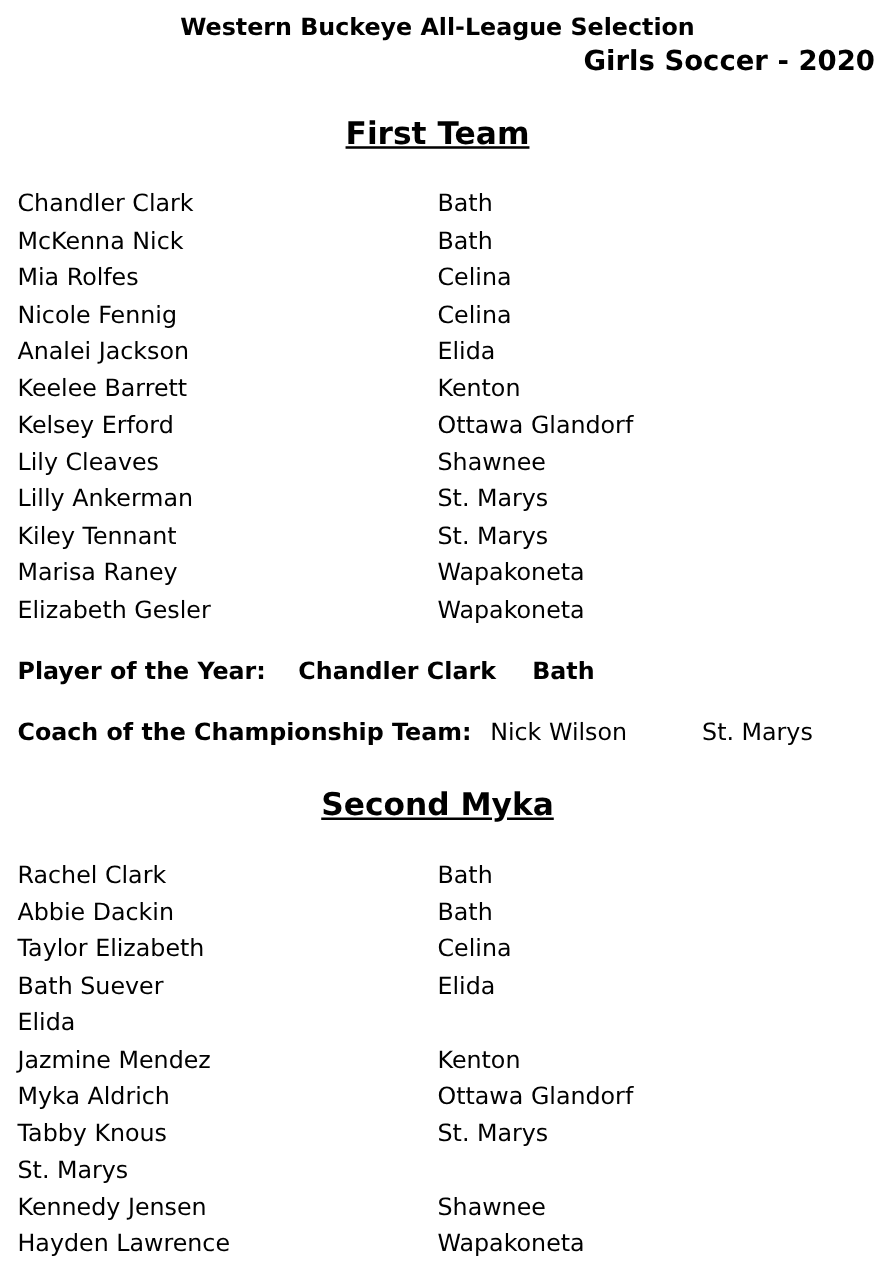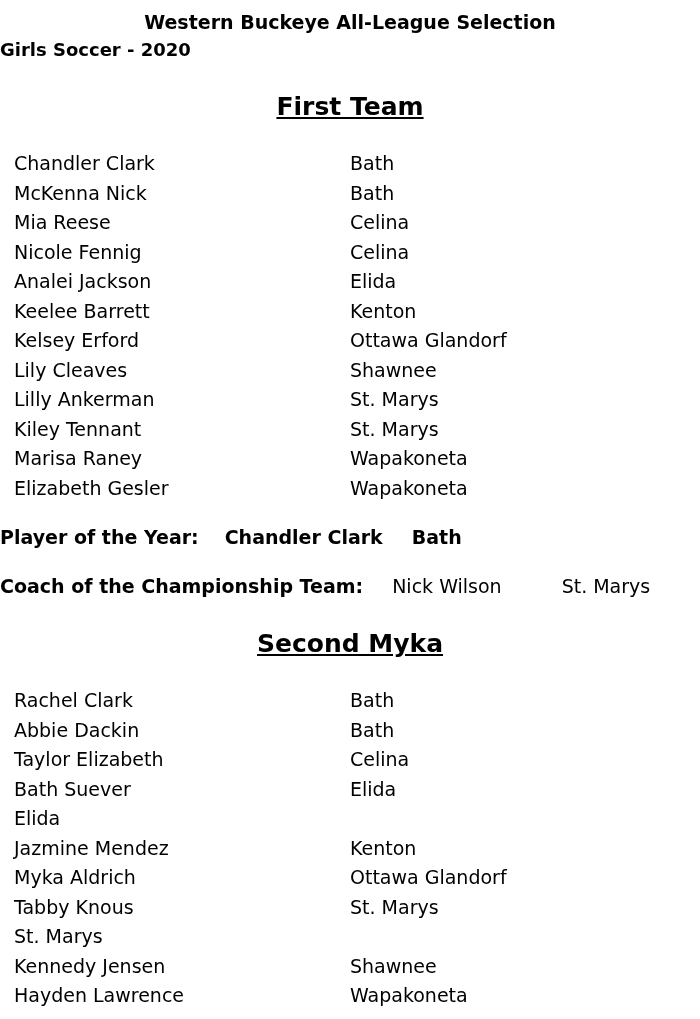--- a/index.html
+++ b/index.html
@@ -29,9 +29,9 @@
     margin: 0;
   }
   .doc-subtitle {
-    text-align: left;
-    font-weight: bold;
-    font-size: 18px;
+    text-align: right;
+    font-weight: bold;
+    font-size: 22px;
     line-height: 28px;
     margin: 0;
   }

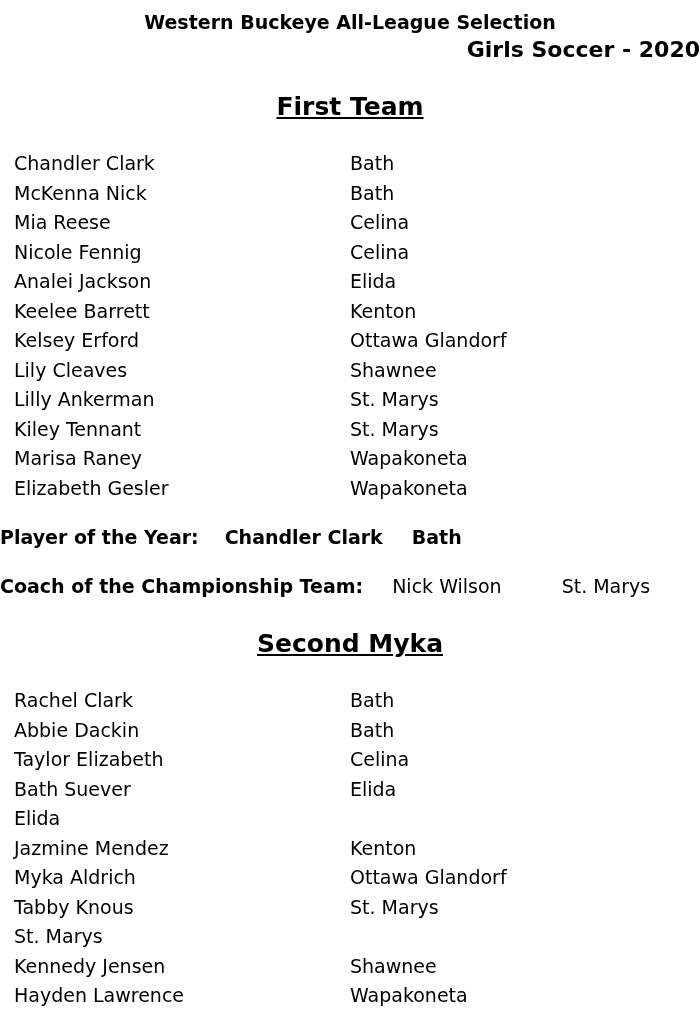--- a/index.html
+++ b/index.html
@@ -116,7 +116,7 @@
       <span class="player-school">Bath</span>
     </li>
     <li class="roster-row">
-      <span class="player-name">Mia Reese</span>
+      <span class="player-name">Mia Rolfes</span>
       <span class="player-school">Celina</span>
     </li>
     <li class="roster-row">

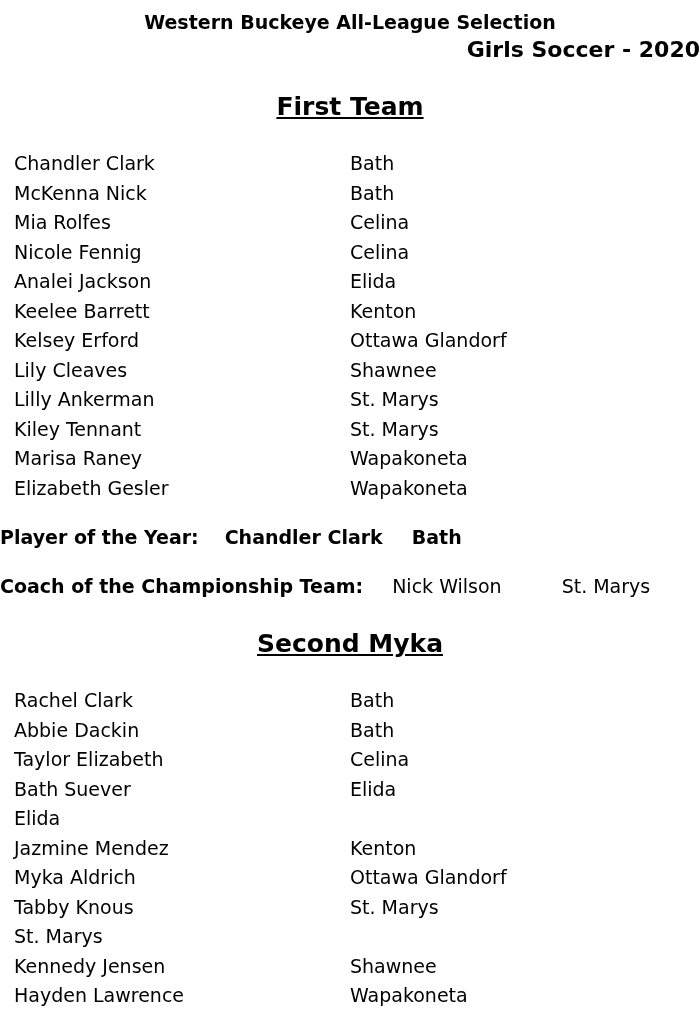--- a/index.html
+++ b/index.html
@@ -72,6 +72,7 @@
     font-size: 19px;
     font-weight: bold;
     line-height: 29px;
+    padding-left: 14px;
     white-space: nowrap;
   }
   .award-label { }

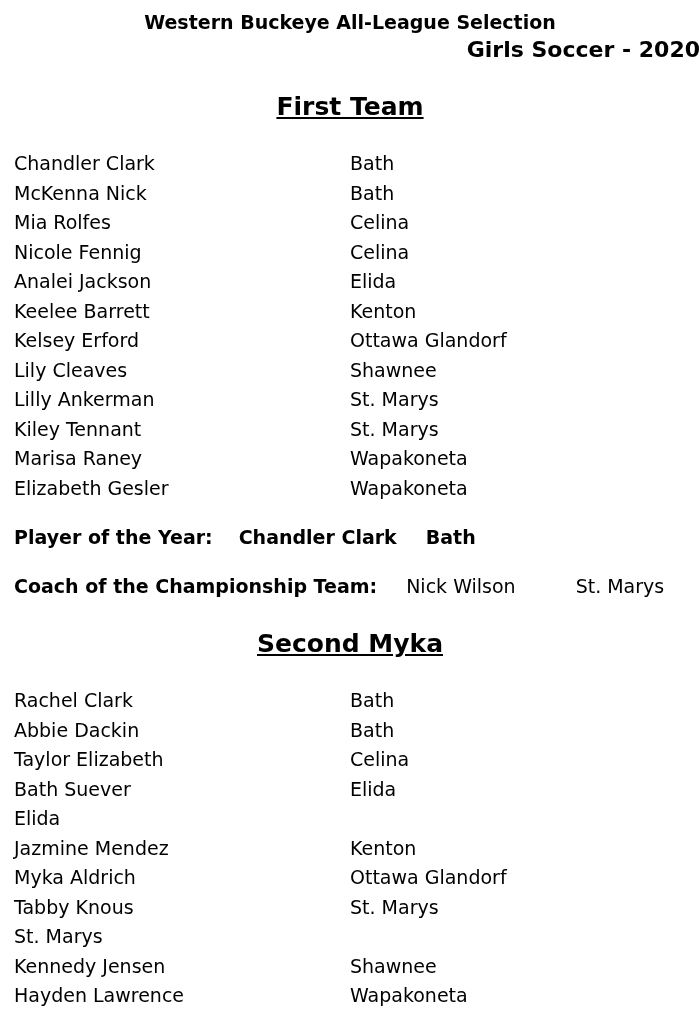--- a/index.html
+++ b/index.html
@@ -83,7 +83,7 @@
     margin-left: 29px;
   }
   .coach-name {
-    margin-left: 29px;
+    margin-left: 15px;
     font-weight: normal;
   }
   .coach-school {

